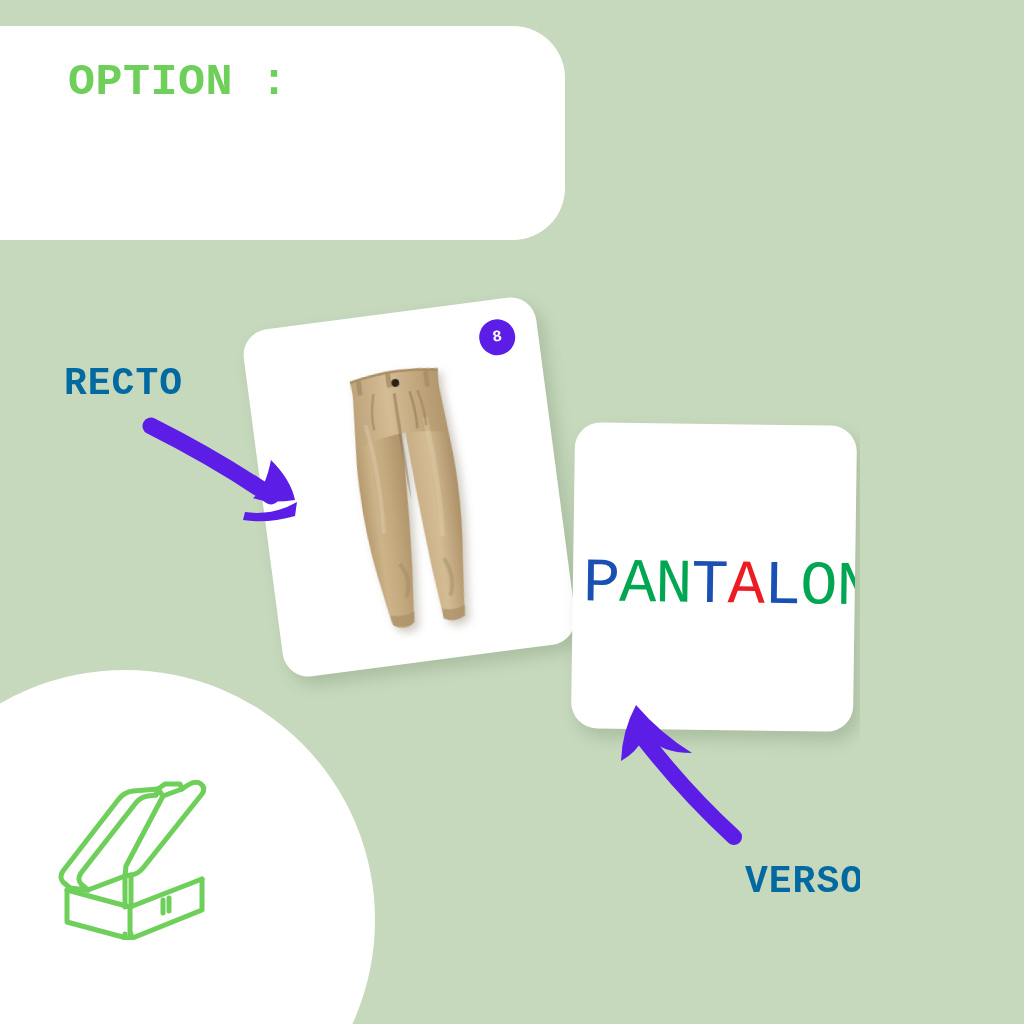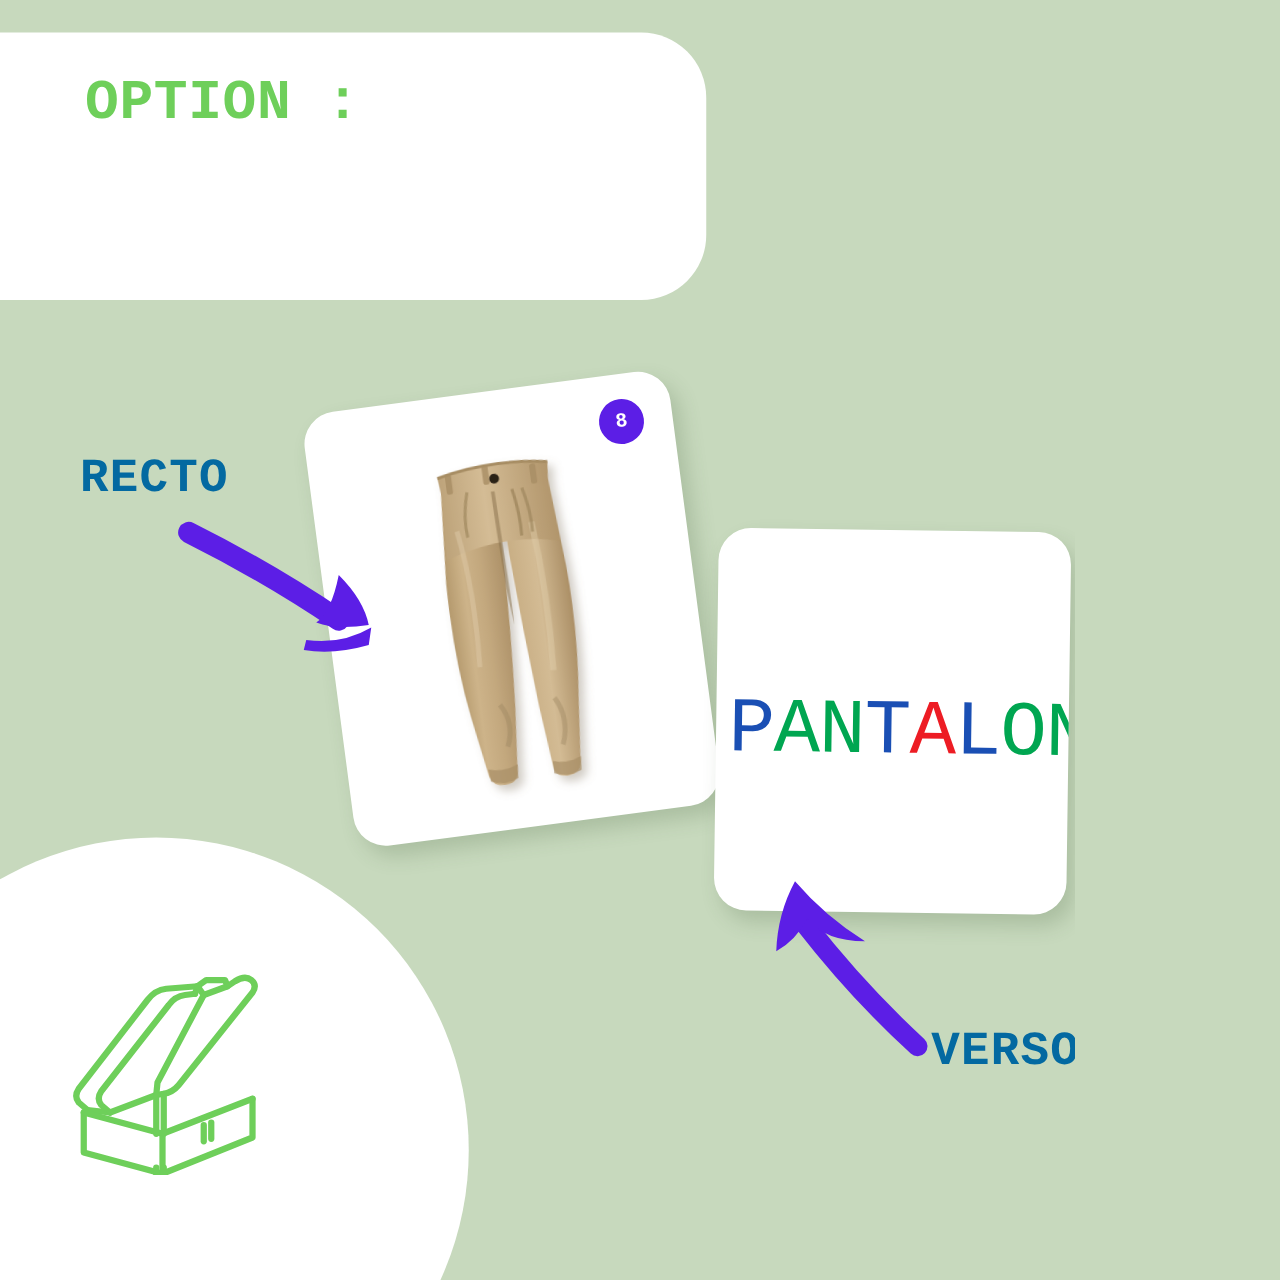--- a/index.html
+++ b/index.html
@@ -86,7 +86,7 @@
     font-size:38px;letter-spacing:1px;
   }
   .label-recto{left:64px;top:362px;}
-  .label-verso{left:745px;top:820px;}
+  .label-verso{left:745px;top:860px;}
 
   .arrow{position:absolute;}
   .arrow svg{display:block;overflow:visible;}

